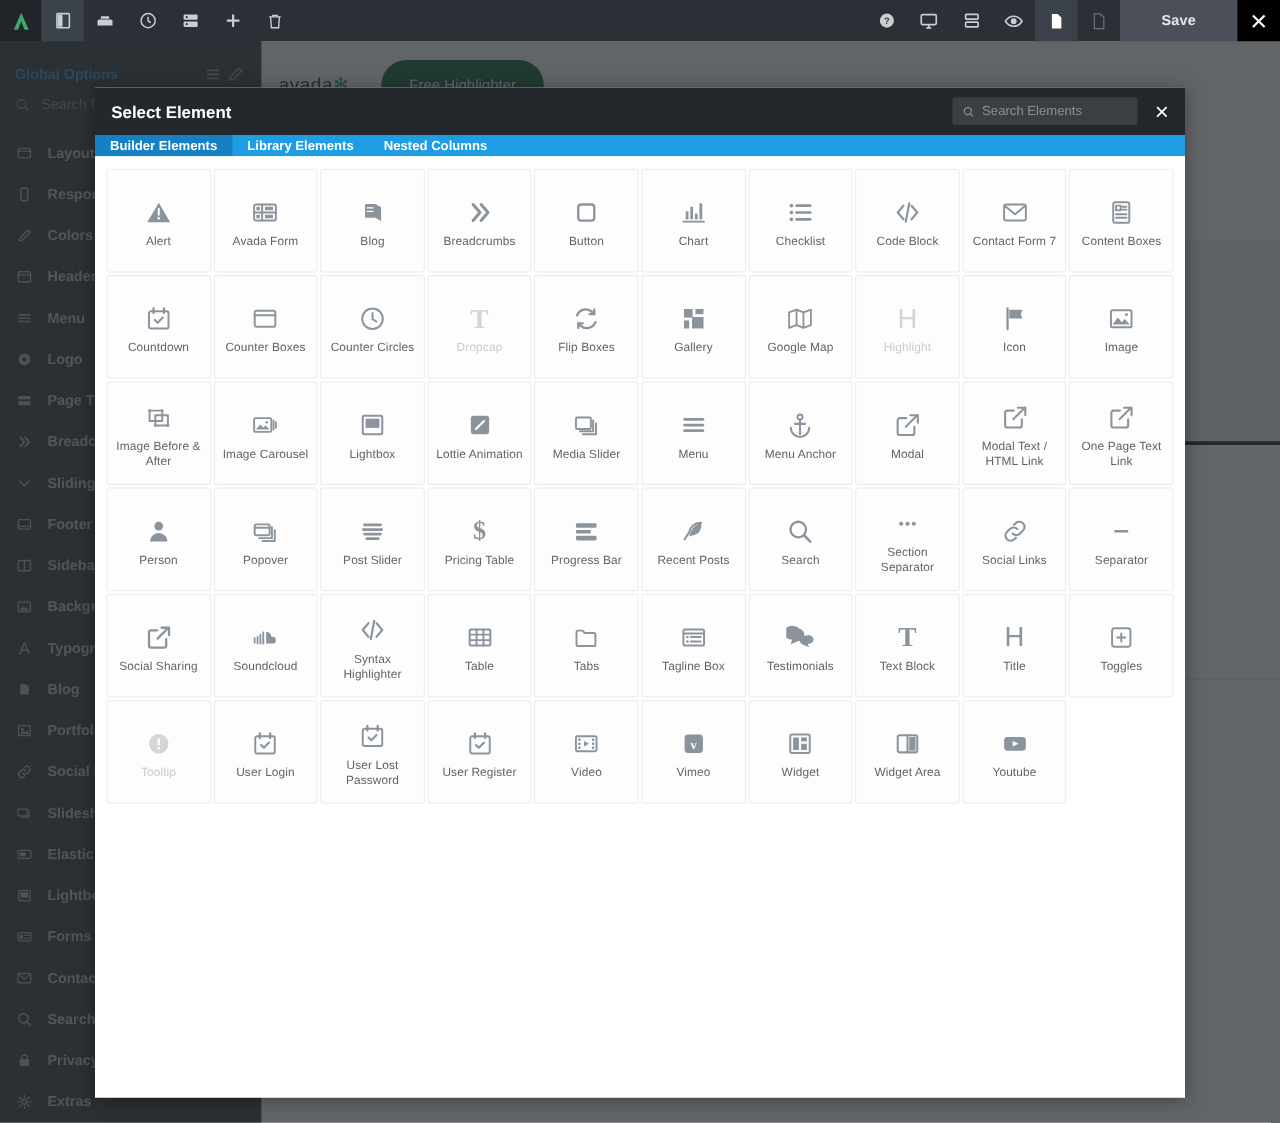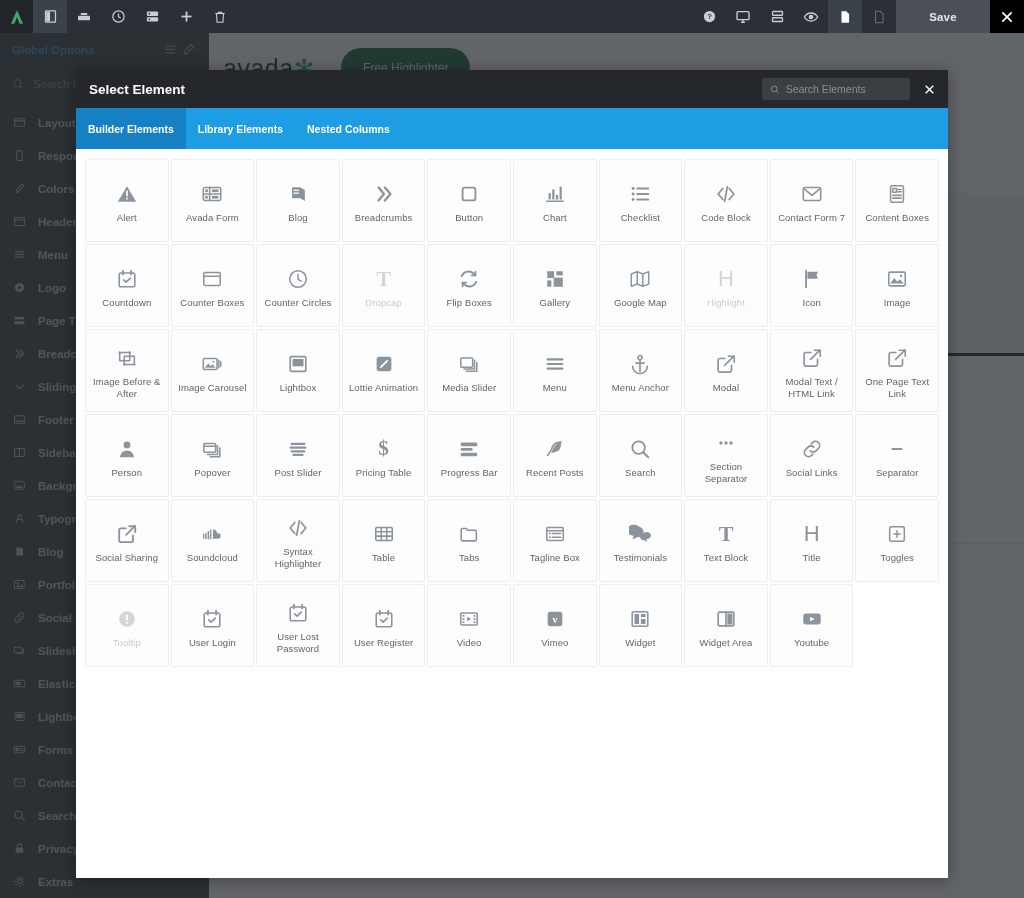--- a/index.html
+++ b/index.html
@@ -46,7 +46,7 @@
     background: #3b4045; z-index: 10;
   }
   .sb-head {
-    height: 33px; display: flex; align-items: center; padding: 0 12px; gap: 0;
+    height: 33px; display: flex; align-items: flex-end; padding: 0 12px; gap: 0;
   }
   .sb-head-title { color: #3d95d1; font-size: 11.5px; font-weight: bold; flex: 1; }
   .sb-head-ico { color: #9aa0a6; width: 18px; display: flex; justify-content: center; cursor: pointer; }

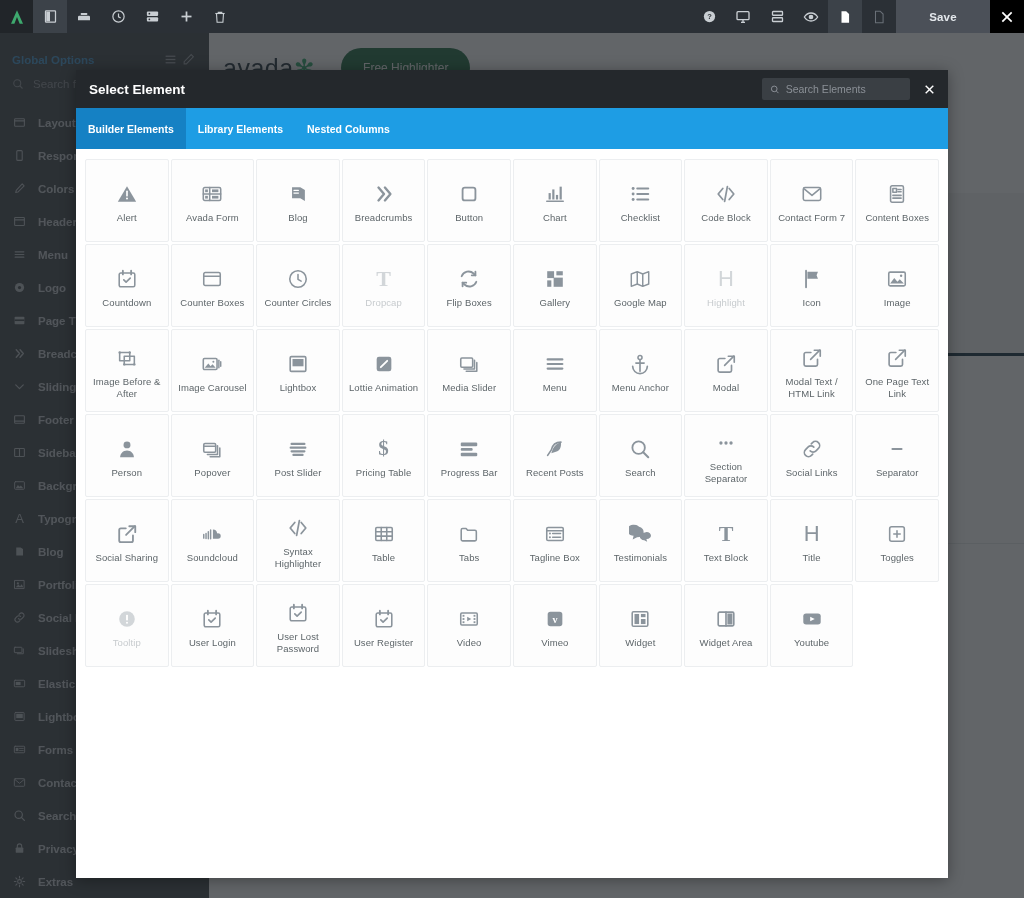--- a/index.html
+++ b/index.html
@@ -70,7 +70,7 @@
   .pv-nav {
     height: 70px; display: flex; align-items: center; padding: 0 14px; gap: 0;
   }
-  .pv-logo { font-size: 25px; color: #1c2b36; letter-spacing: .5px; }
+  .pv-logo { font-size: 15px; color: #1c2b36; letter-spacing: .5px; }
   .pv-logo .star { color: #2aa96a; }
   .pv-menu { display: flex; align-items: center; gap: 28px; margin-left: 70px; font-size: 12px; color: #26323c; }
   .pv-menu span { white-space: nowrap; position: relative; }

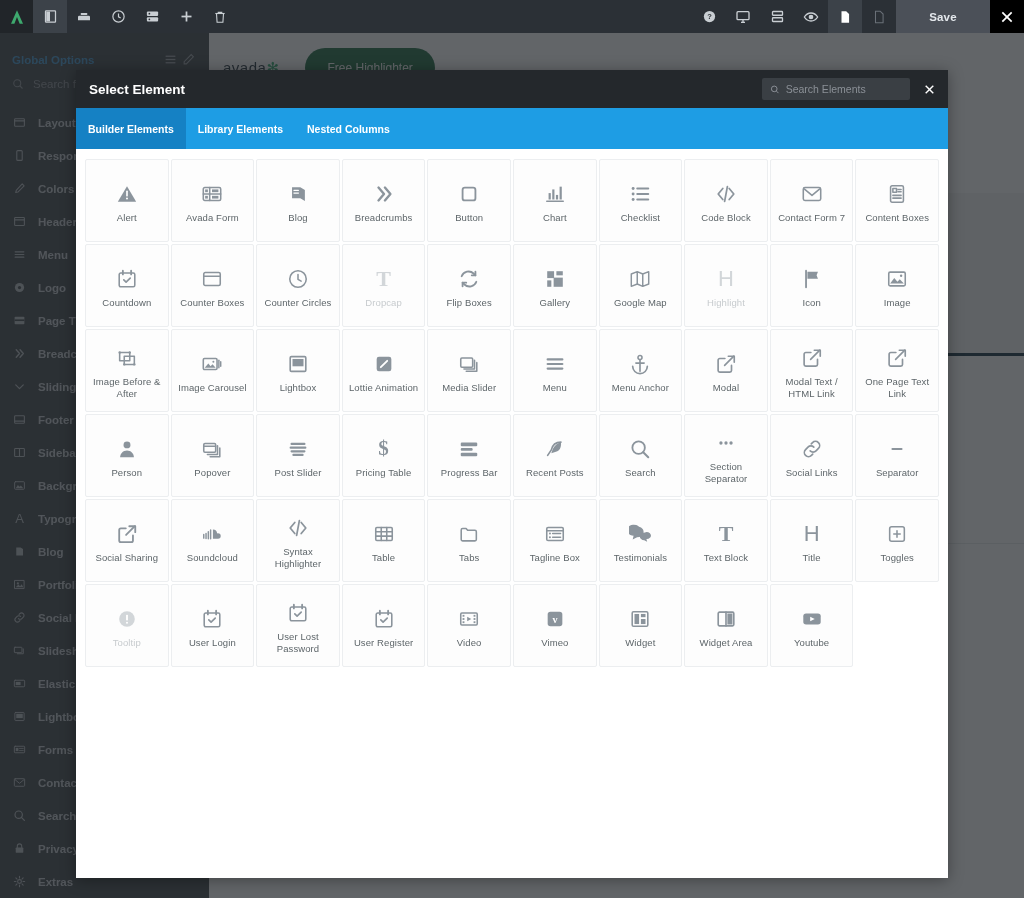--- a/index.html
+++ b/index.html
@@ -115,7 +115,7 @@
     justify-content: center; color: #fff; cursor: pointer; font-size: 14px;
   }
   .m-tabs {
-    height: 41px; background: #1e9de4; display: flex; align-items: stretch; flex: none;
+    height: 17px; background: #1e9de4; display: flex; align-items: stretch; flex: none;
   }
   .m-tab {
     display: flex; align-items: center; padding: 0 12px; color: #fff;

